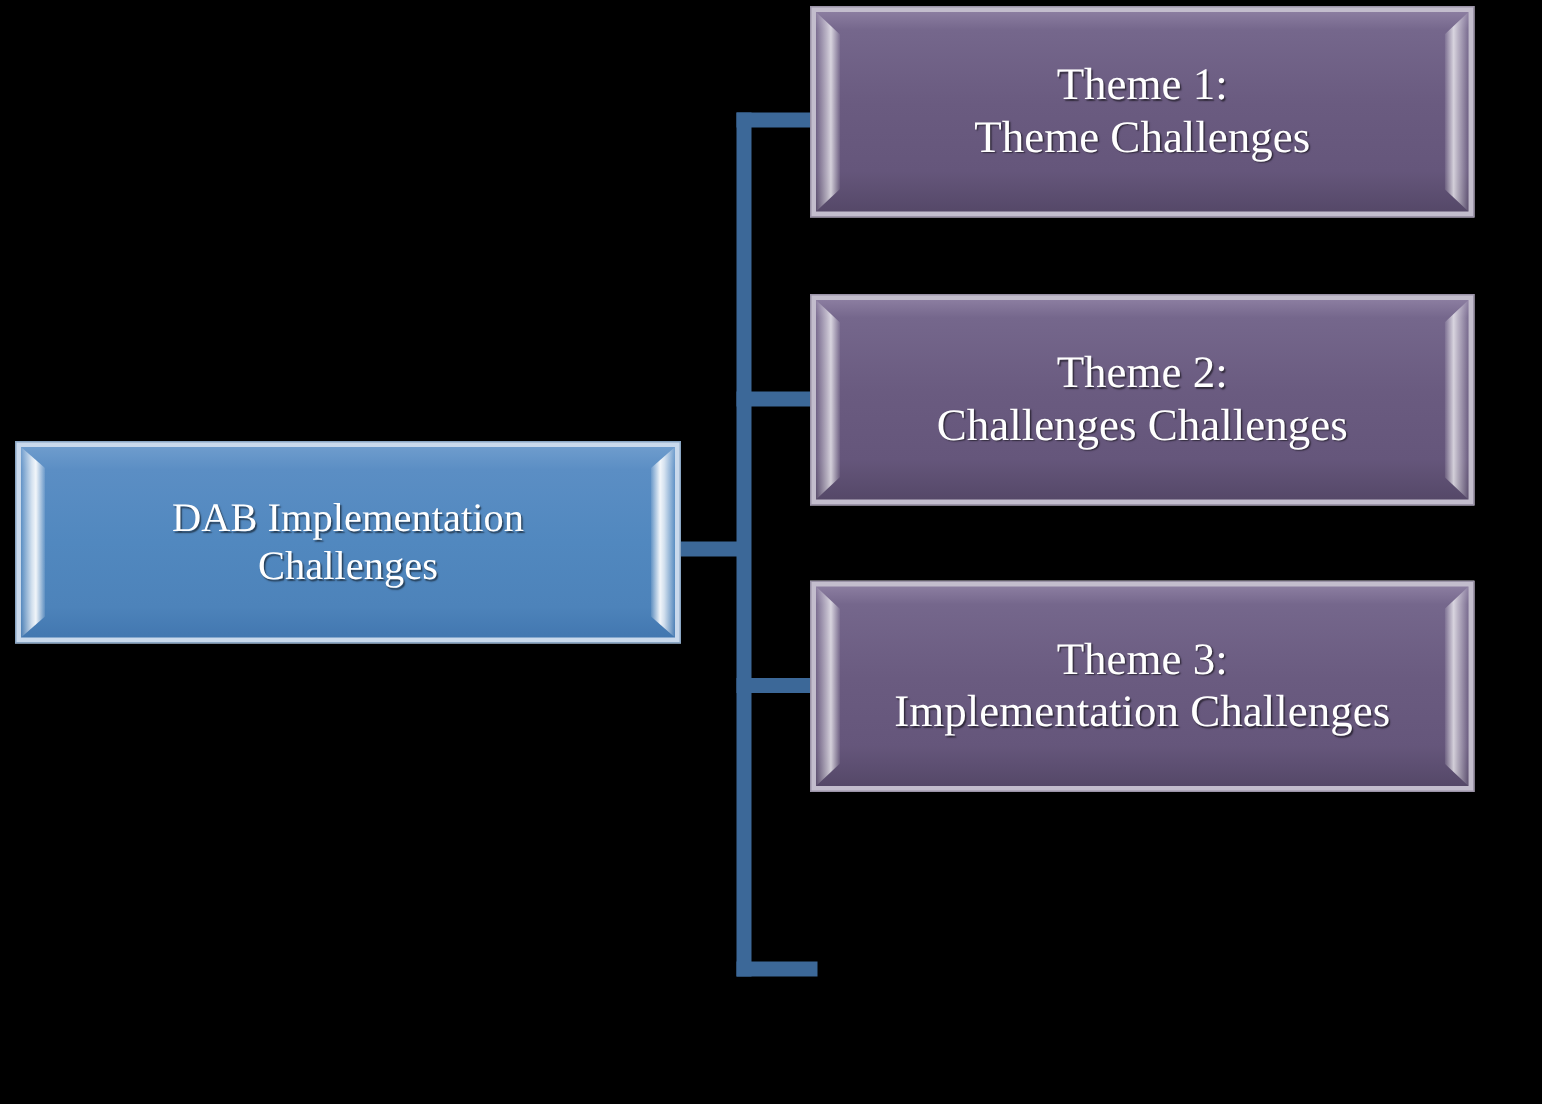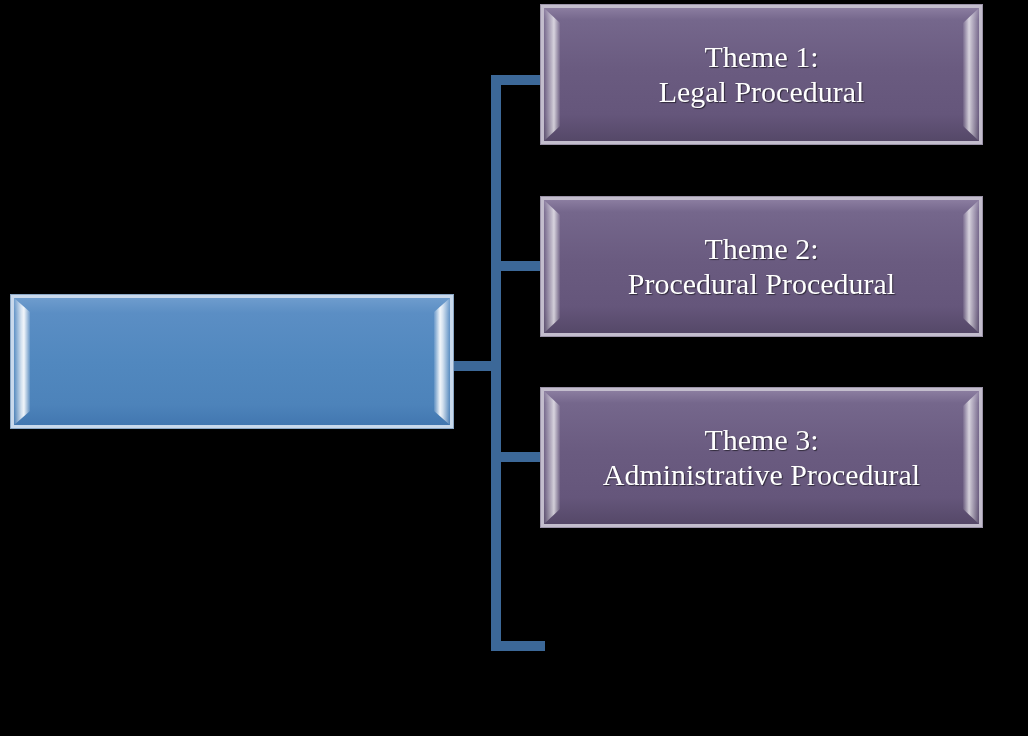--- a/index.html
+++ b/index.html
@@ -189,7 +189,7 @@
     <span class="bev bev-l"></span>
     <span class="bev bev-r"></span>
     <span class="node-inner">Theme 1:
-Legal Procedural</span>
+Theme Challenges</span>
   </div>
 
   <div class="node theme-node" id="theme-2">

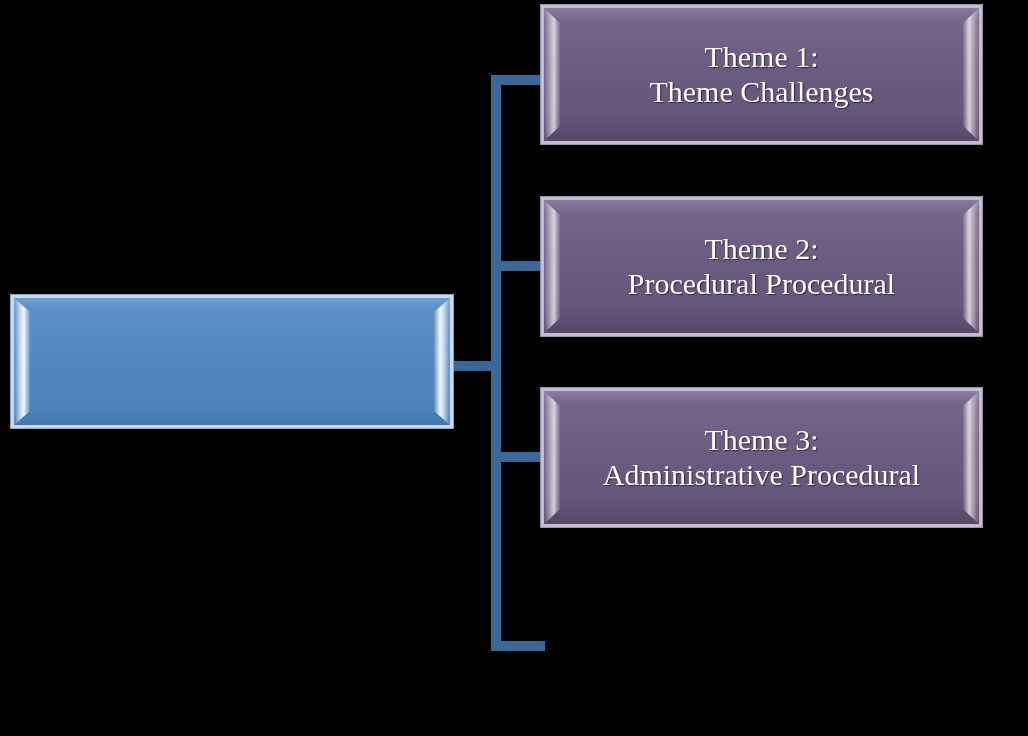--- a/index.html
+++ b/index.html
@@ -198,7 +198,7 @@
     <span class="bev bev-l"></span>
     <span class="bev bev-r"></span>
     <span class="node-inner">Theme 2:
-Procedural Procedural</span>
+Challenges Challenges</span>
   </div>
 
   <div class="node theme-node" id="theme-3">

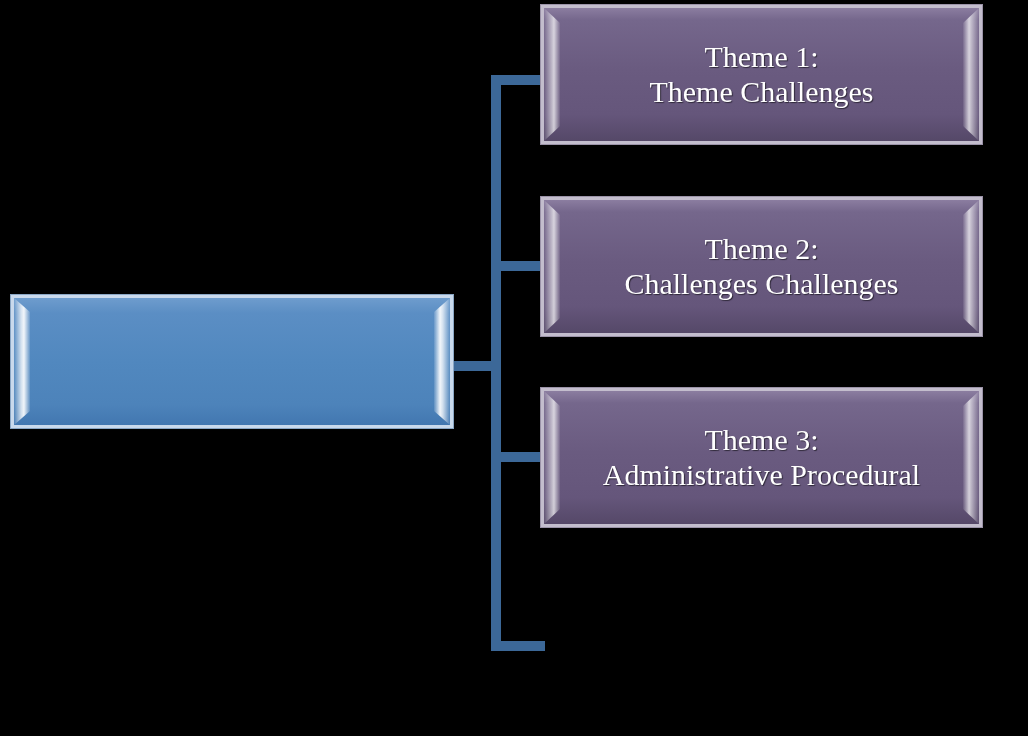--- a/index.html
+++ b/index.html
@@ -181,6 +181,8 @@
     <span class="face"></span>
     <span class="bev bev-l"></span>
     <span class="bev bev-r"></span>
+    <span class="node-inner">DAB Implementation
+Challenges</span>
   </div>
 
   <div class="node theme-node" id="theme-1">

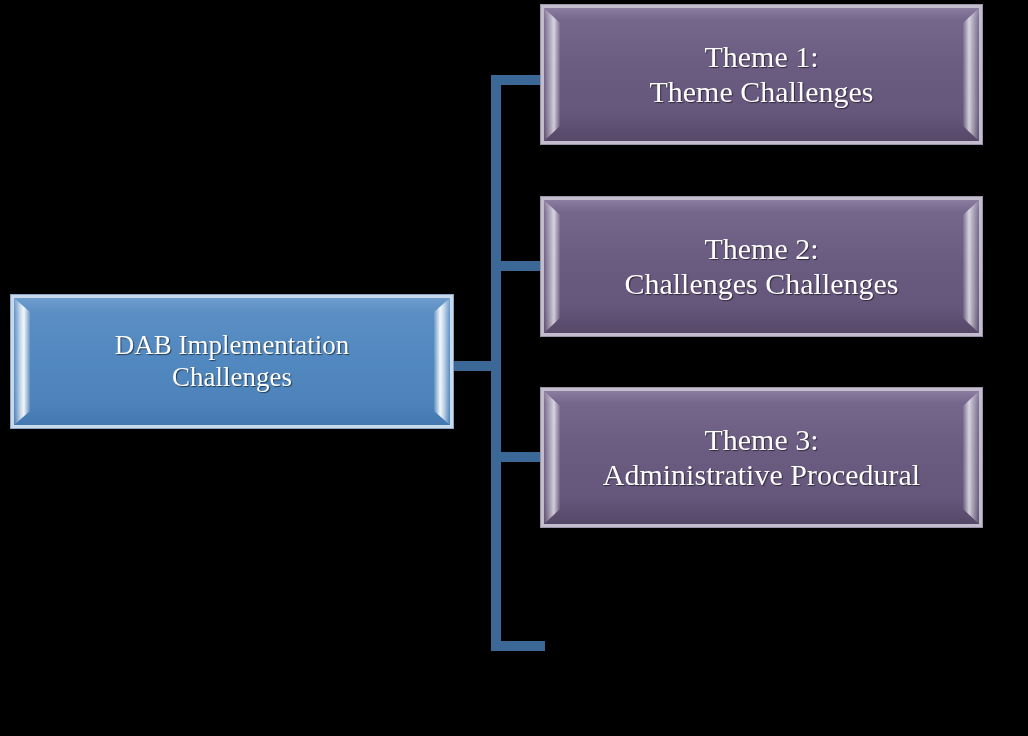--- a/index.html
+++ b/index.html
@@ -209,7 +209,7 @@
     <span class="bev bev-l"></span>
     <span class="bev bev-r"></span>
     <span class="node-inner">Theme 3:
-Administrative Procedural</span>
+Implementation Challenges</span>
   </div>
 
 

